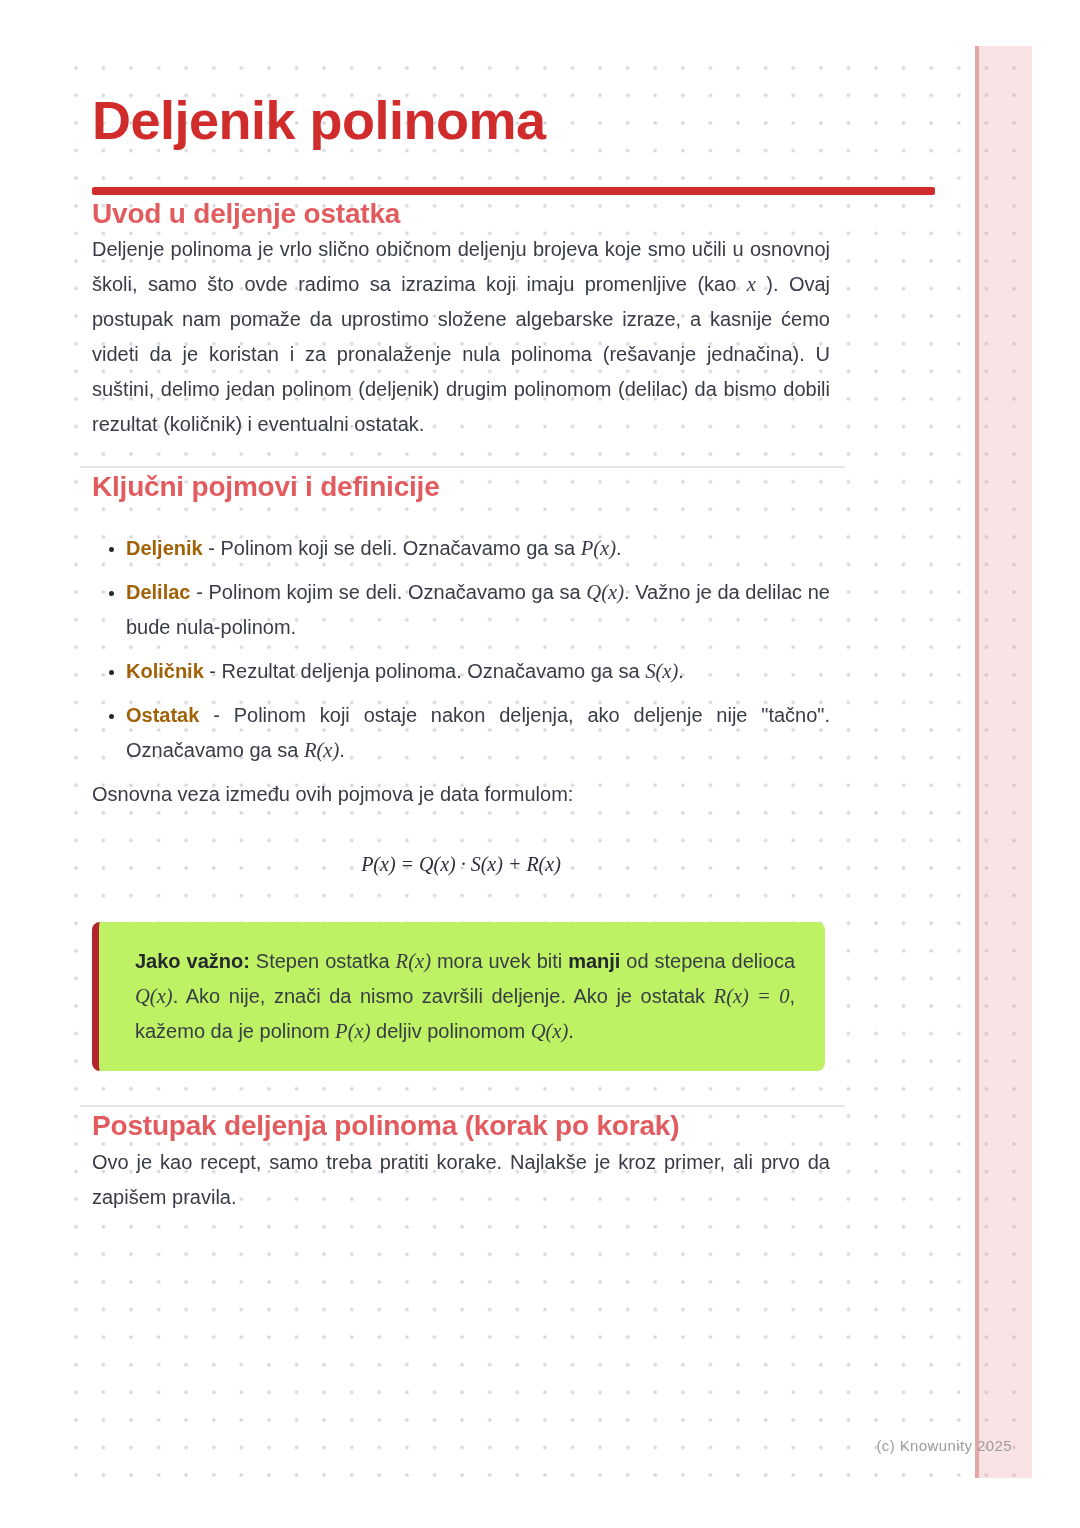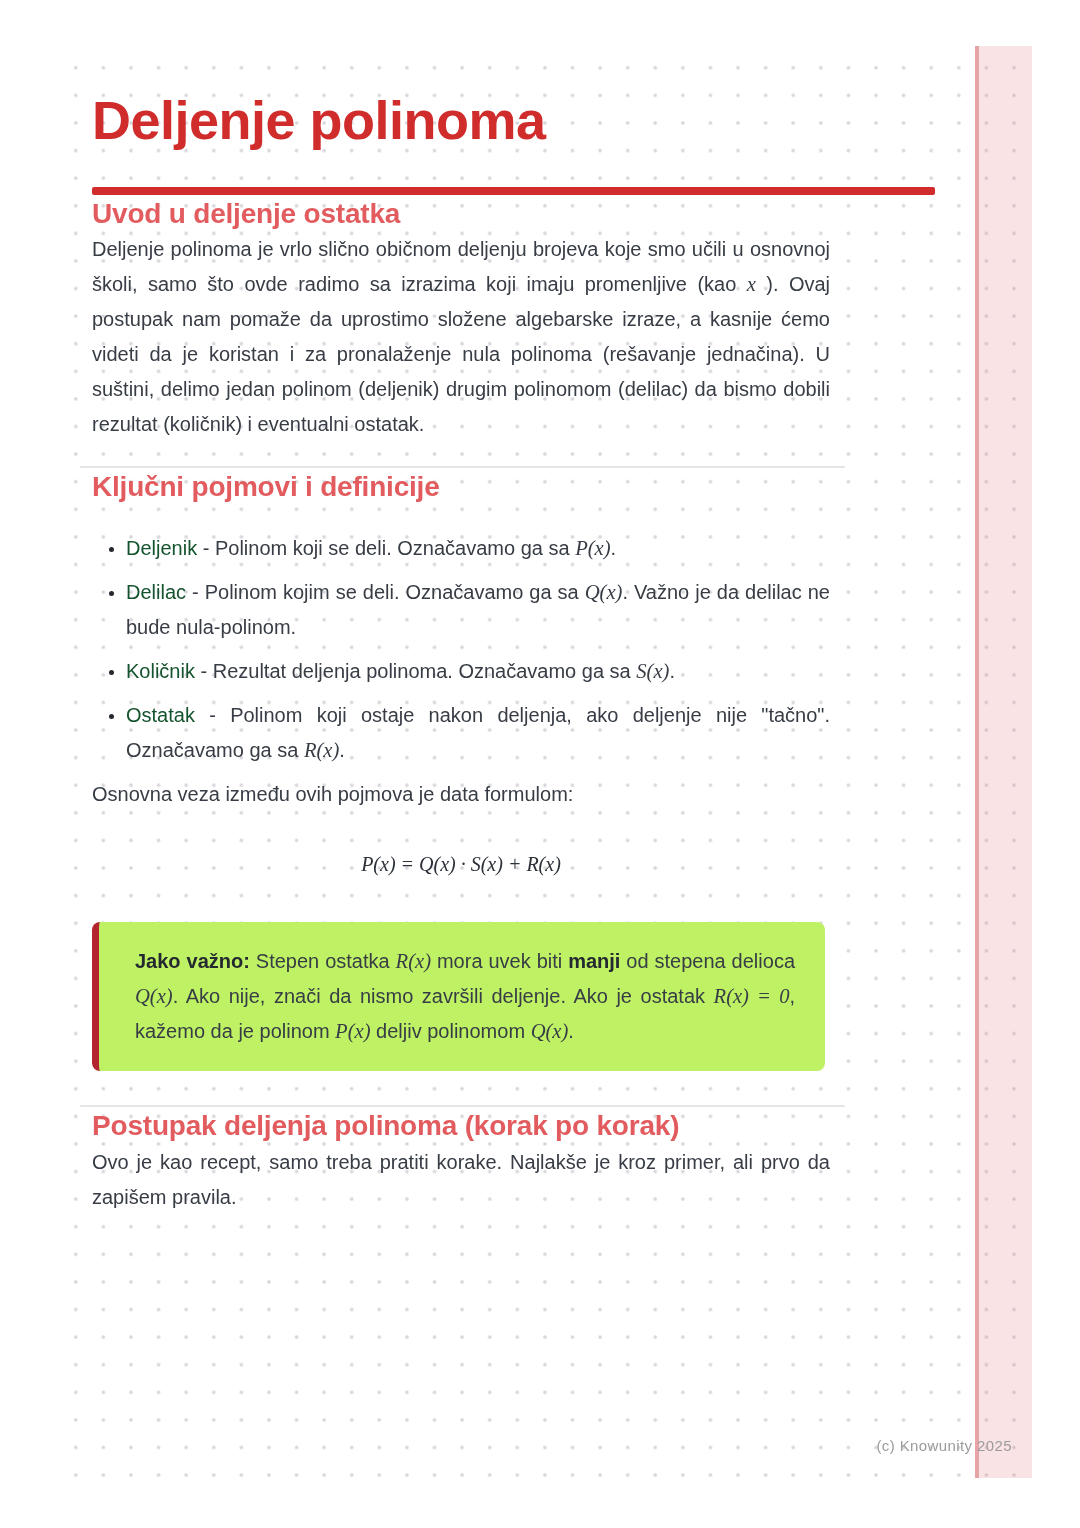--- a/index.html
+++ b/index.html
@@ -166,7 +166,7 @@
 
 <div class="content">
 
-  <h1 class="page-title">Deljenje polinoma</h1>
+  <h1 class="page-title">Deljenik polinoma</h1>
   <div class="title-rule"></div>
 
   <h2 class="section-heading h2-intro">Uvod u deljenje ostatka</h2>

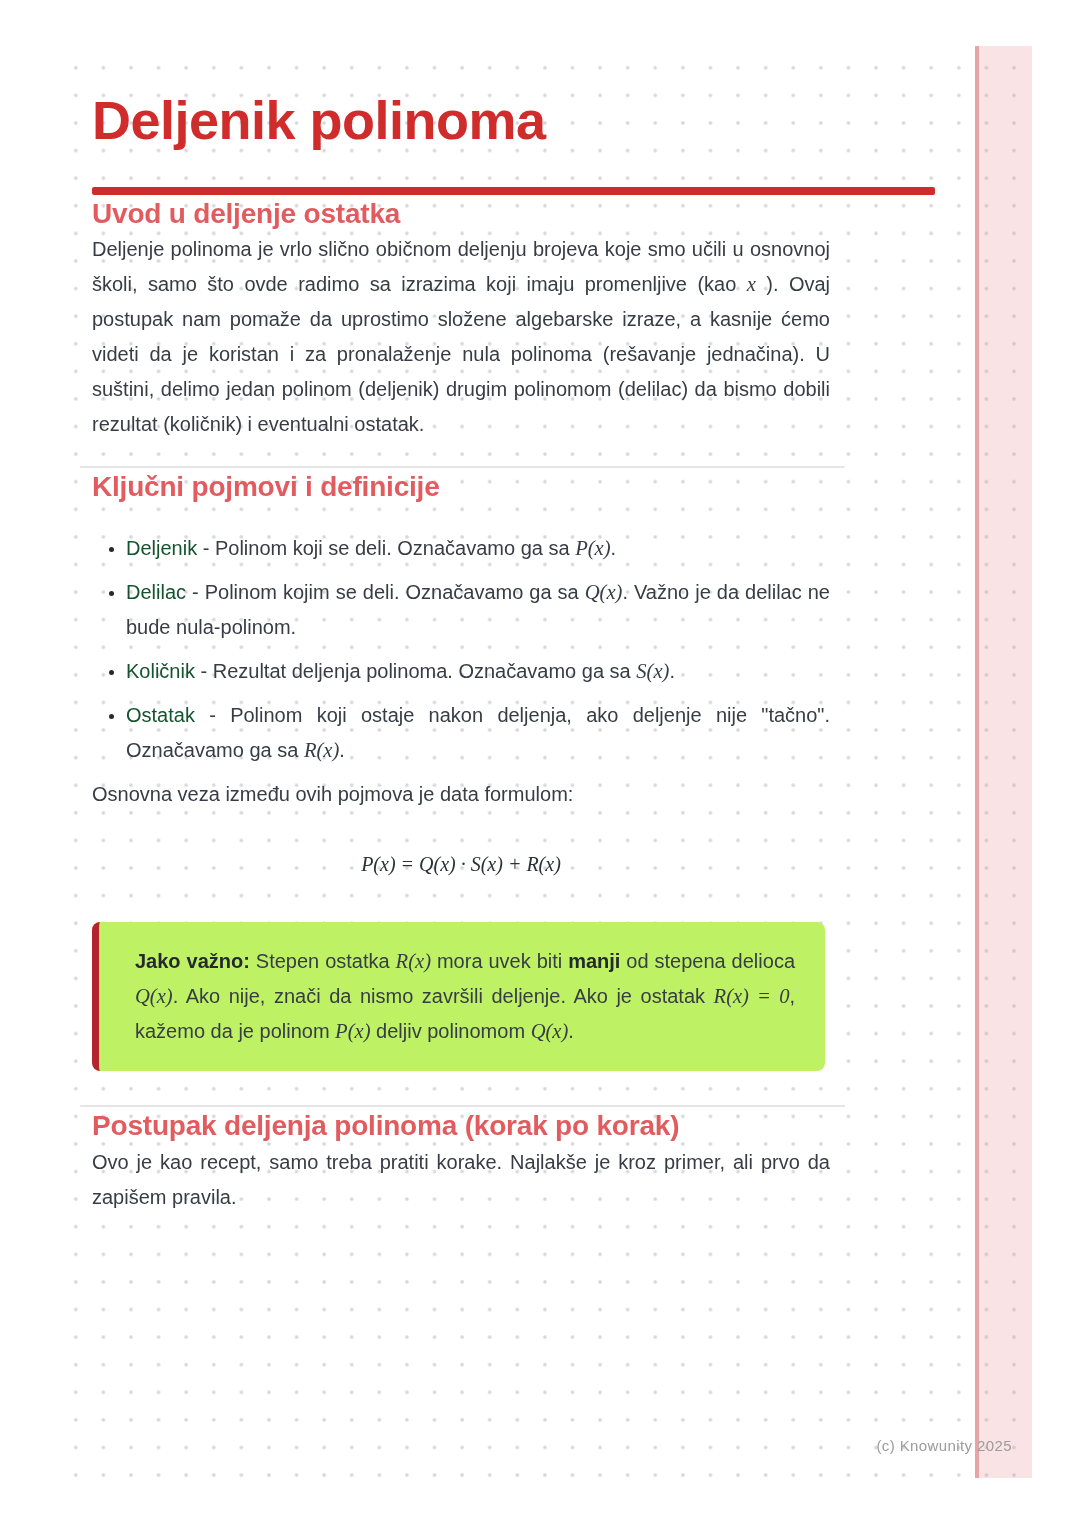--- a/index.html
+++ b/index.html
@@ -108,7 +108,7 @@
     color: #373c45;
   }
   ul.term-list li::marker { color: #24292f; font-size: 0.85em; }
-  .term { font-weight: 400; color: #14532d; }
+  .term { font-weight: 700; color: #a16207; }
 
   .divider {
     margin-left: -12px;

